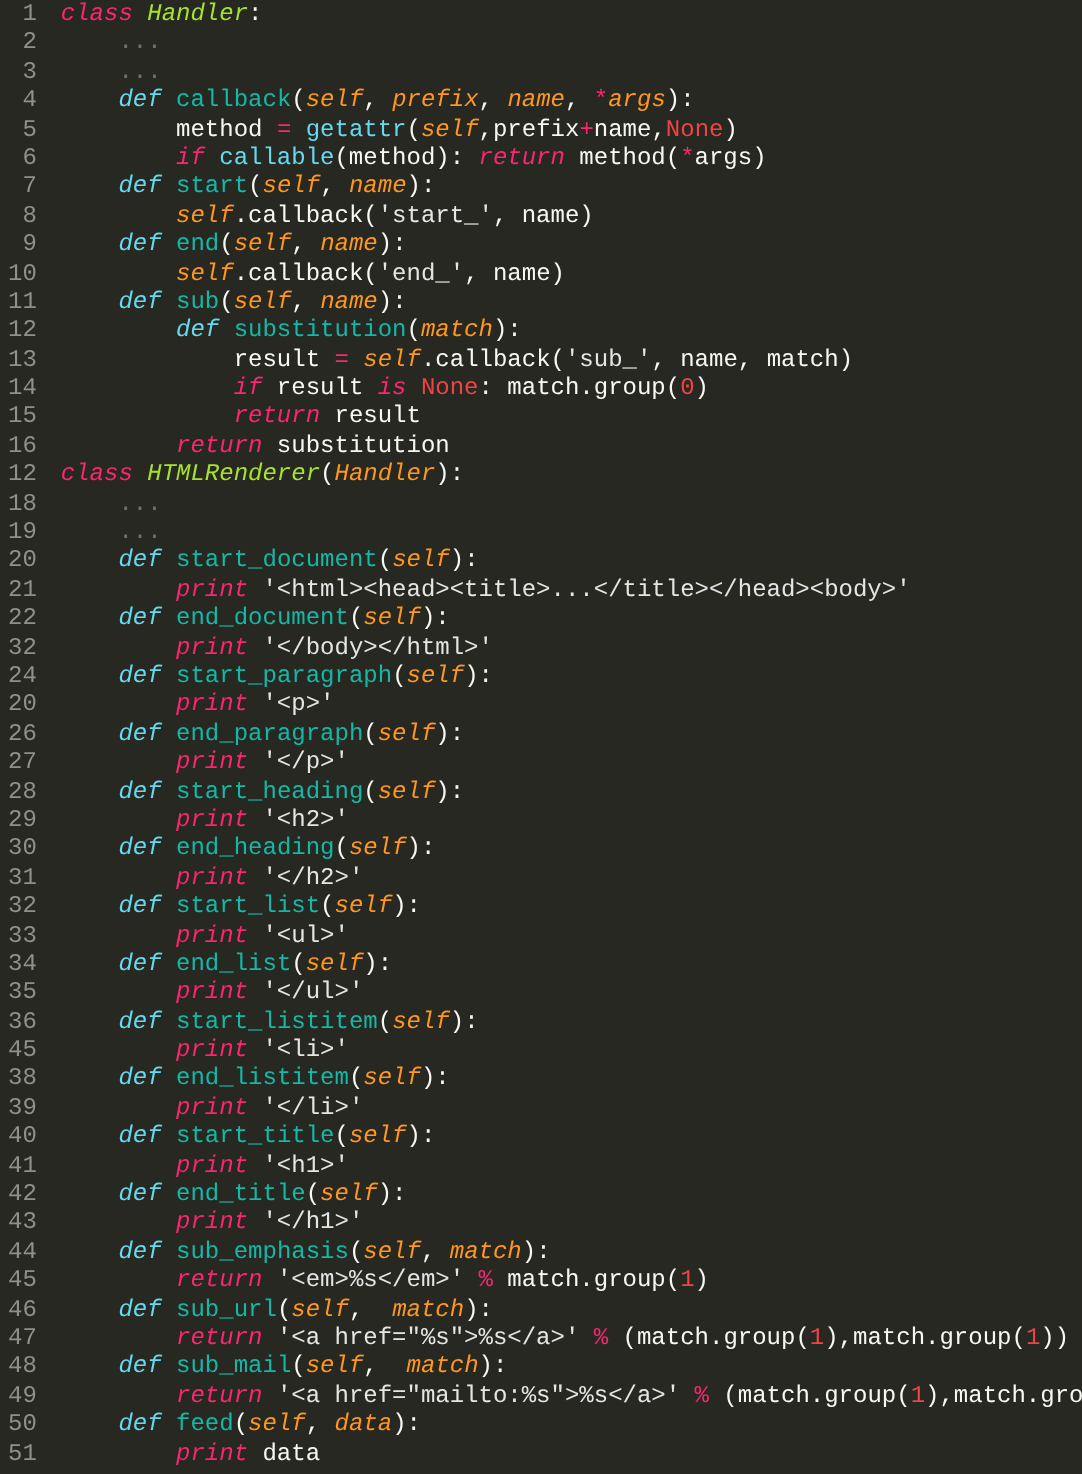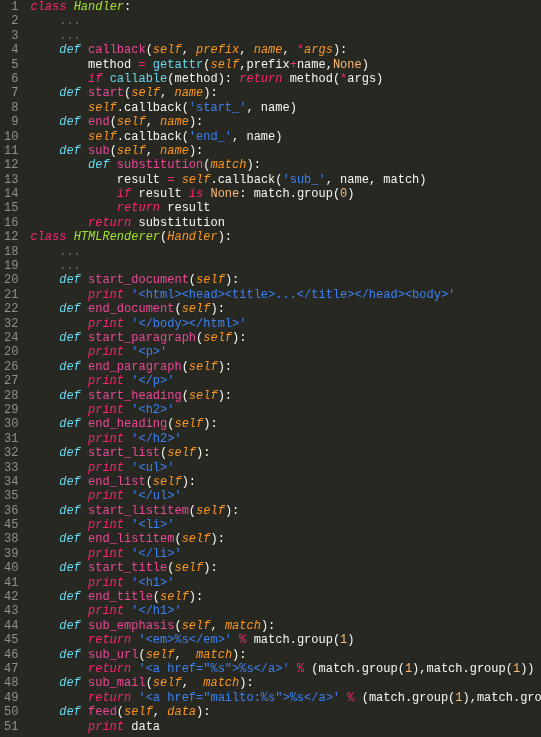--- a/index.html
+++ b/index.html
@@ -27,7 +27,7 @@
 .code div { height: 14.4px; }
 .kw { color: #f92672; font-style: italic; }
 .kw2 { color: #66d9ef; font-style: italic; }
-.fn { color: #ec4899; }
+.fn { color: #14b8a6; }
 .cls { color: #a6e22e; font-style: italic; }
 .arg { color: #fd971f; font-style: italic; }
 .str { color: #3b82f6; }

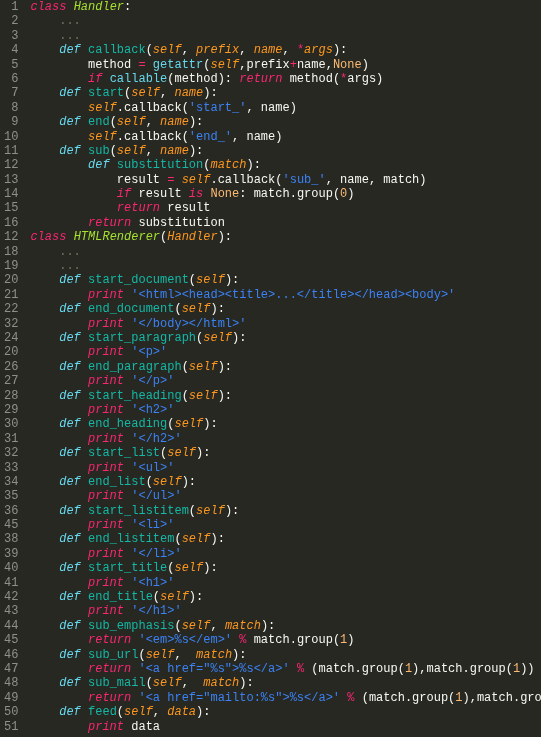--- a/index.html
+++ b/index.html
@@ -32,7 +32,7 @@
 .arg { color: #fd971f; font-style: italic; }
 .str { color: #3b82f6; }
 .cmt { color: #75715e; }
-.num { color: #fdba74; margin-top: 12px; }
+.num { color: #ef4444; margin-top: 12px; }
 .bi { color: #66d9ef; }
 .op { color: #f92672; }
 .punc { color: #f8f8f2; }

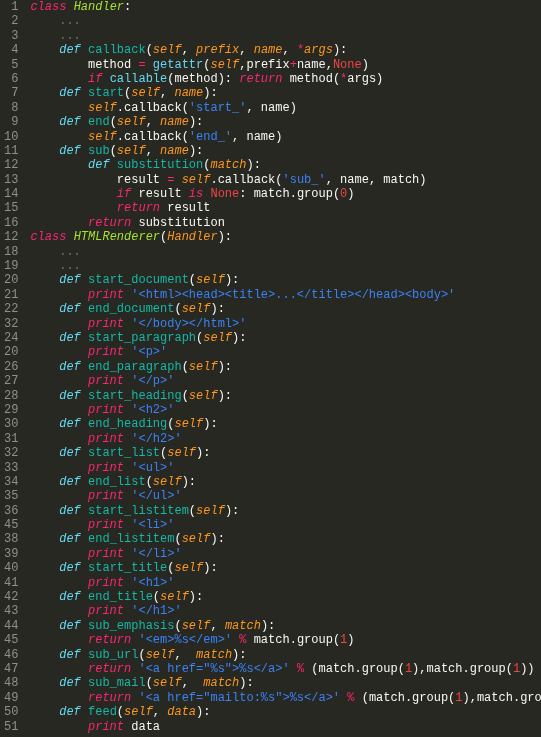--- a/index.html
+++ b/index.html
@@ -30,7 +30,7 @@
 .fn { color: #14b8a6; }
 .cls { color: #a6e22e; font-style: italic; }
 .arg { color: #fd971f; font-style: italic; }
-.str { color: #3b82f6; }
+.str { color: #e5e5e5; }
 .cmt { color: #75715e; }
 .num { color: #ef4444; margin-top: 12px; }
 .bi { color: #66d9ef; }

